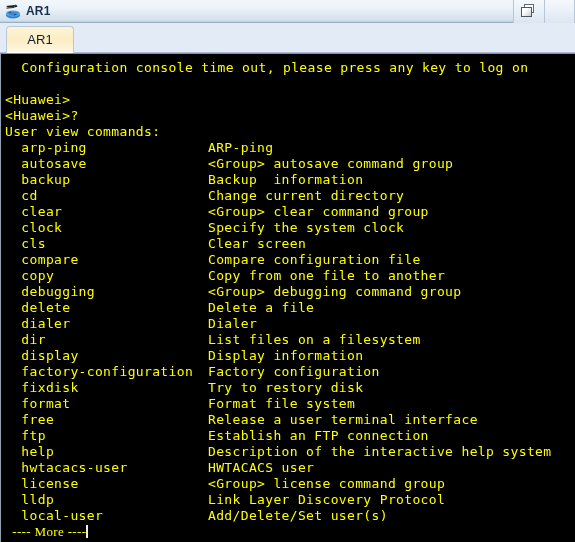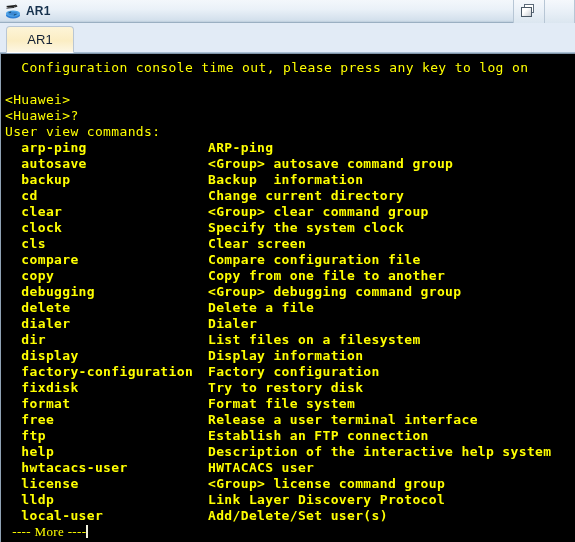--- a/index.html
+++ b/index.html
@@ -155,7 +155,6 @@
     display: block;
     white-space: pre;
     color: #ffff00;
-    font-weight: bold;
   }
   .cmd-name { display: inline-block; width: 203px; vertical-align: top; }
   .cmd-desc { display: inline-block; vertical-align: top; }

